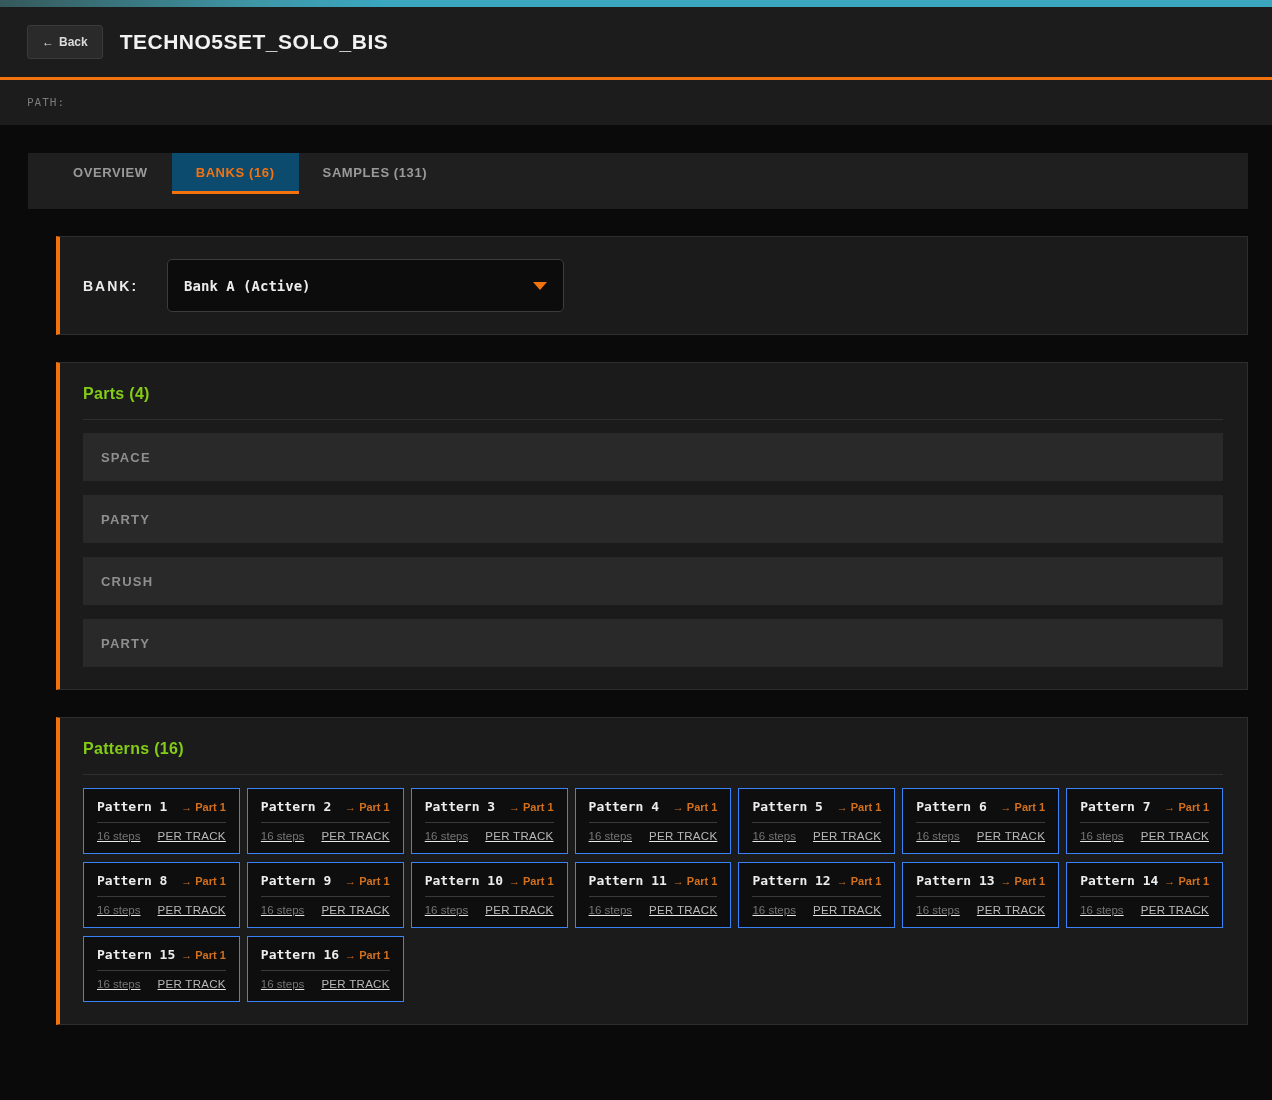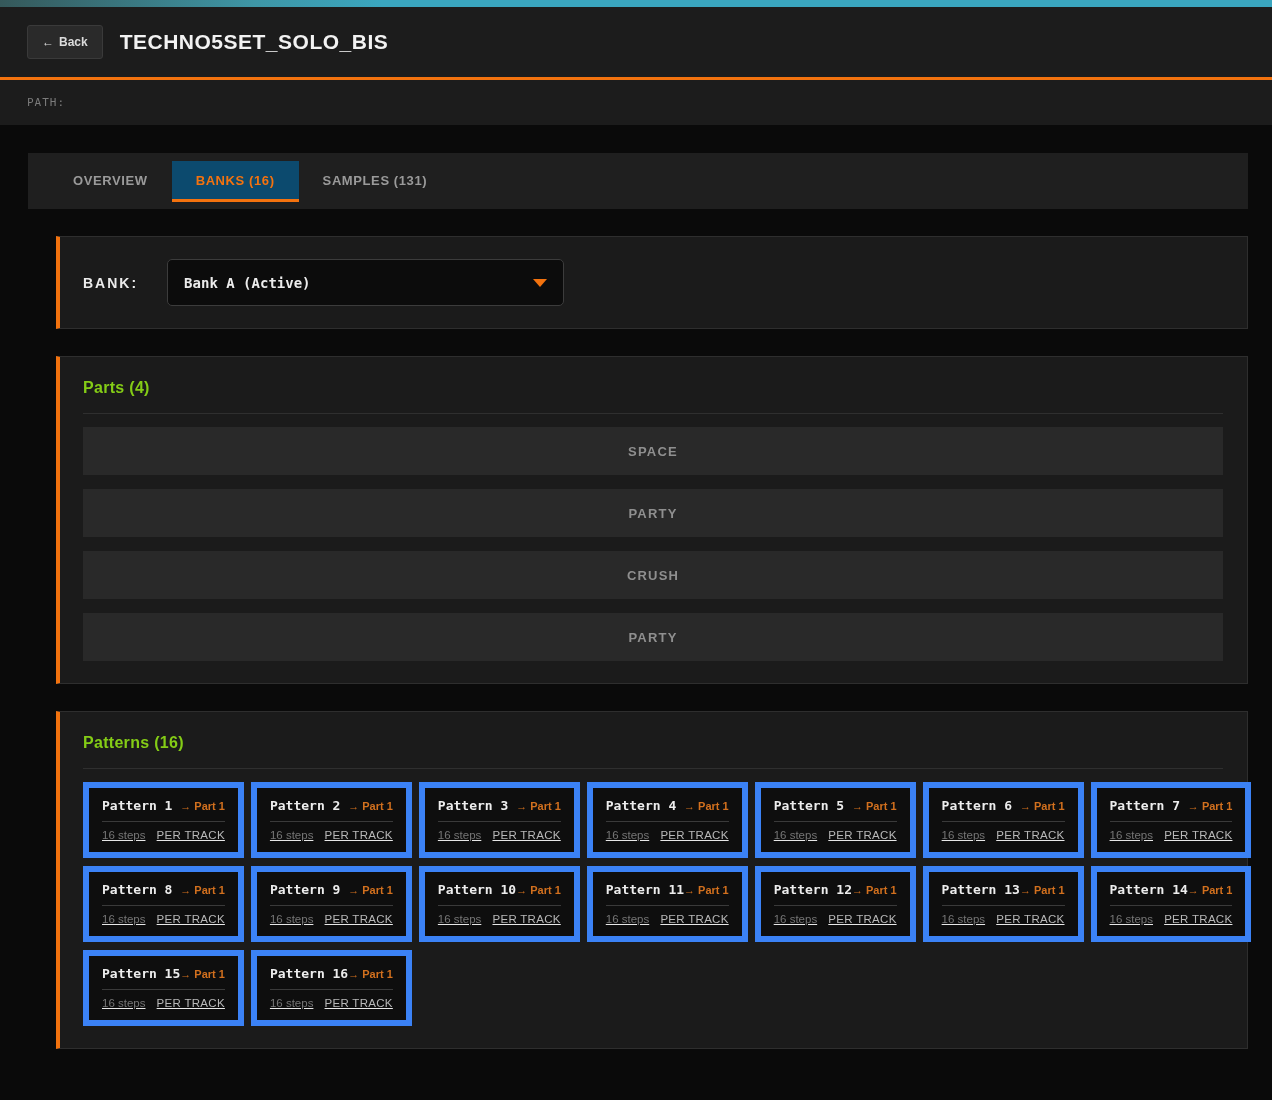--- a/index.html
+++ b/index.html
@@ -74,7 +74,7 @@
     background: #1f1f1f;
     height: 56px;
     display: flex;
-    align-items: center;
+    align-items: flex-start;
     padding: 0 21px;
   }
   .tab {

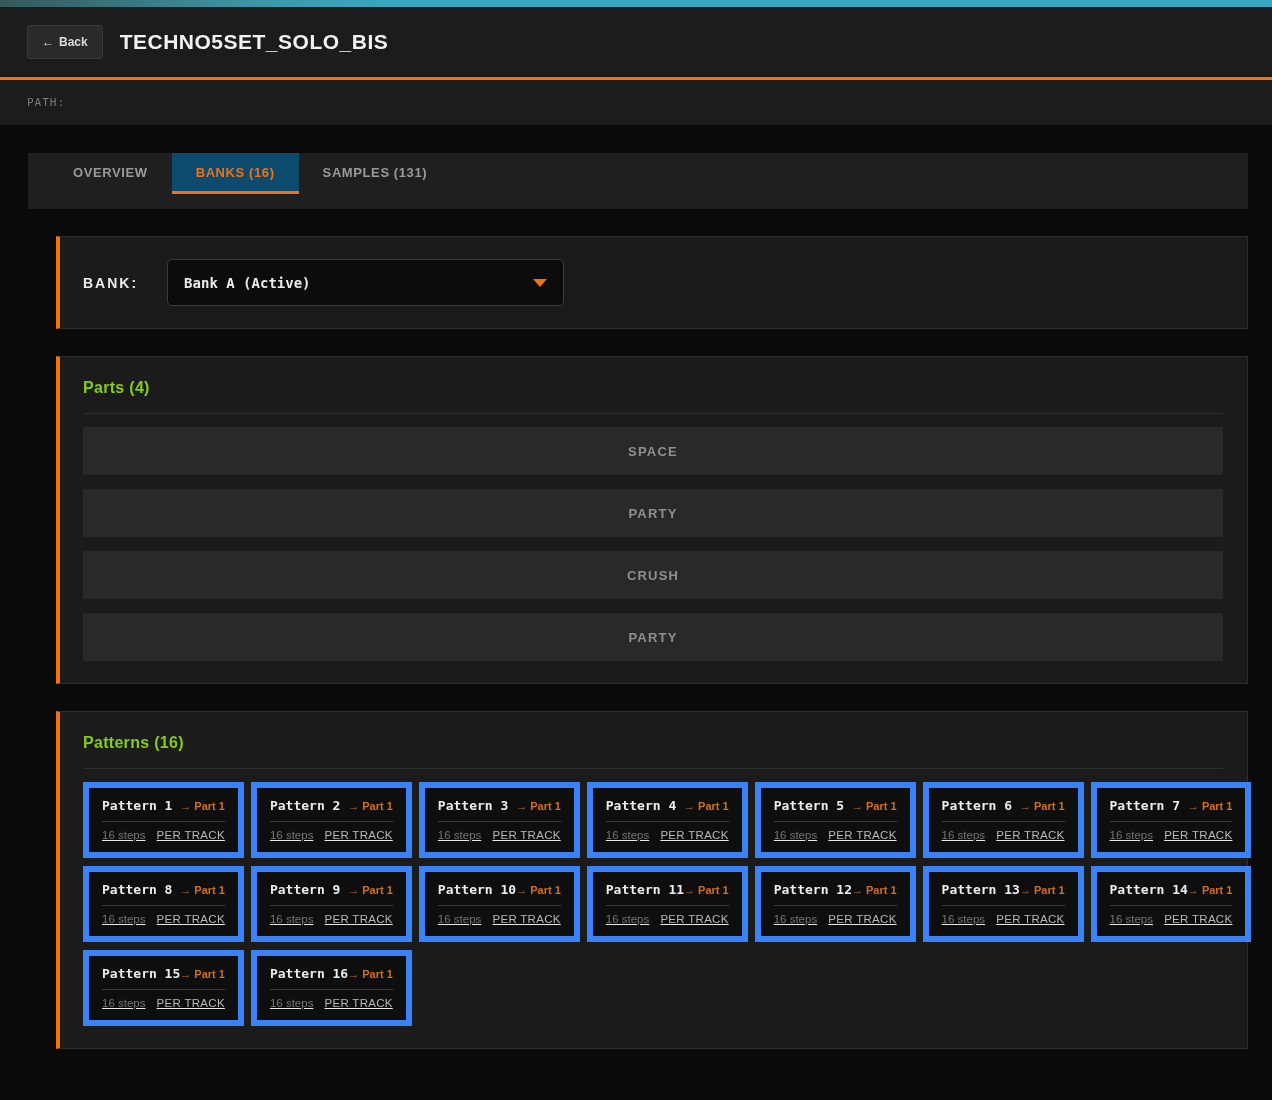--- a/index.html
+++ b/index.html
@@ -112,7 +112,7 @@
   .bank-select {
     margin-left: 29px;
     width: 397px;
-    height: 47px;
+    height: 53px;
     background: #0c0c0c;
     border: 1px solid #3c3c3c;
     border-radius: 5px;

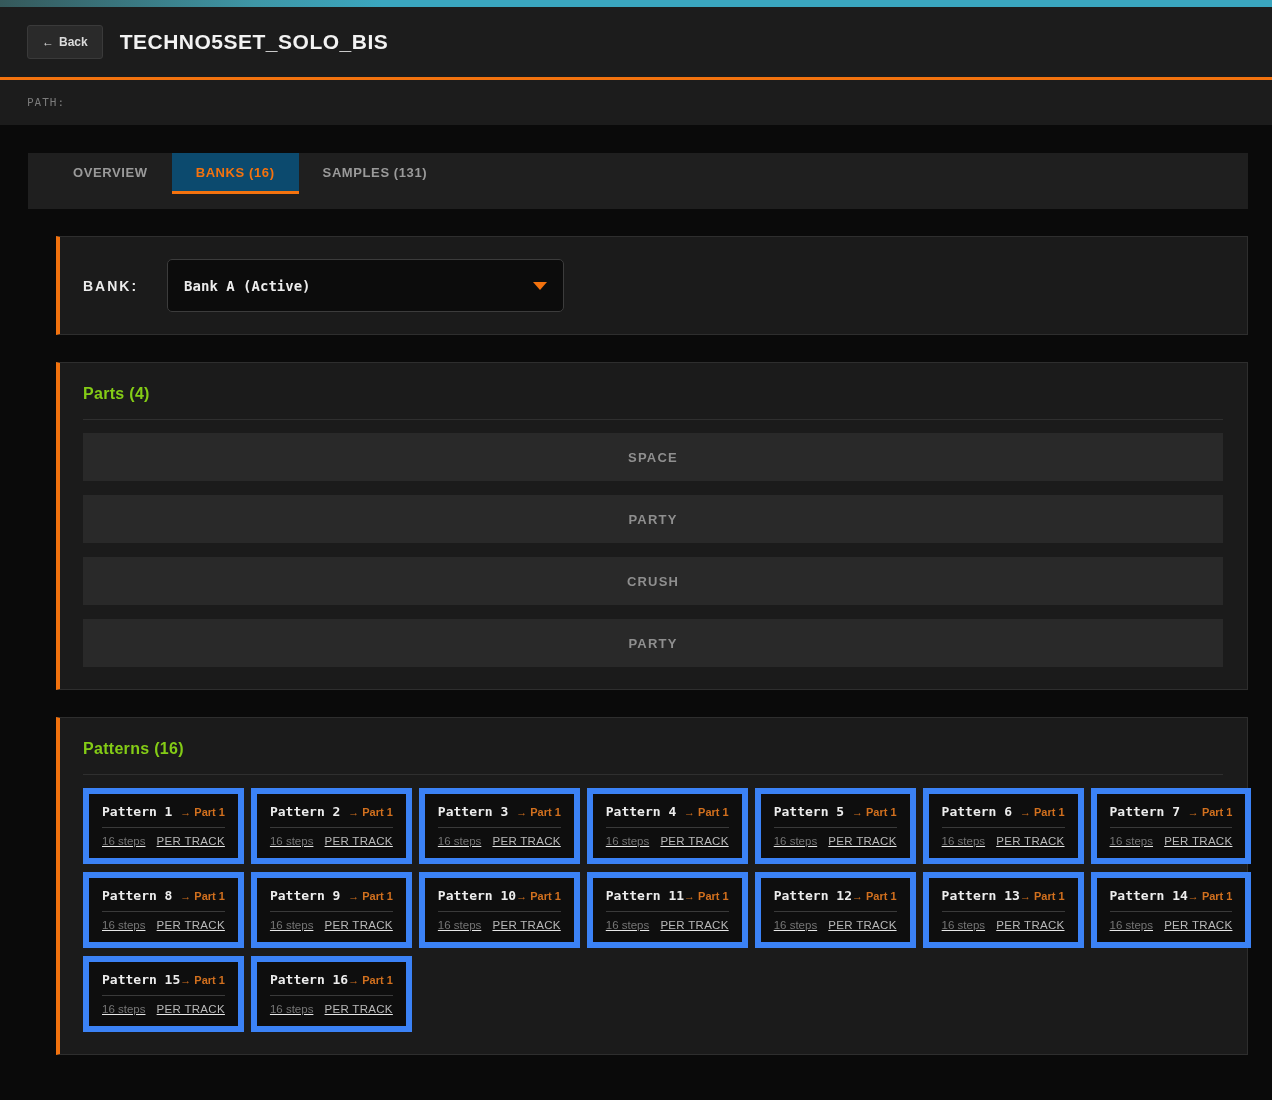--- a/index.html
+++ b/index.html
@@ -153,10 +153,9 @@
     height: 48px;
     display: flex;
     align-items: center;
-    padding: 0 6px;
+    padding: 0 18px;
     margin-bottom: 14px;
     cursor: pointer;
-    justify-content: center;
   }
   .part-row:last-child { margin-bottom: 0; }
   .part-name {

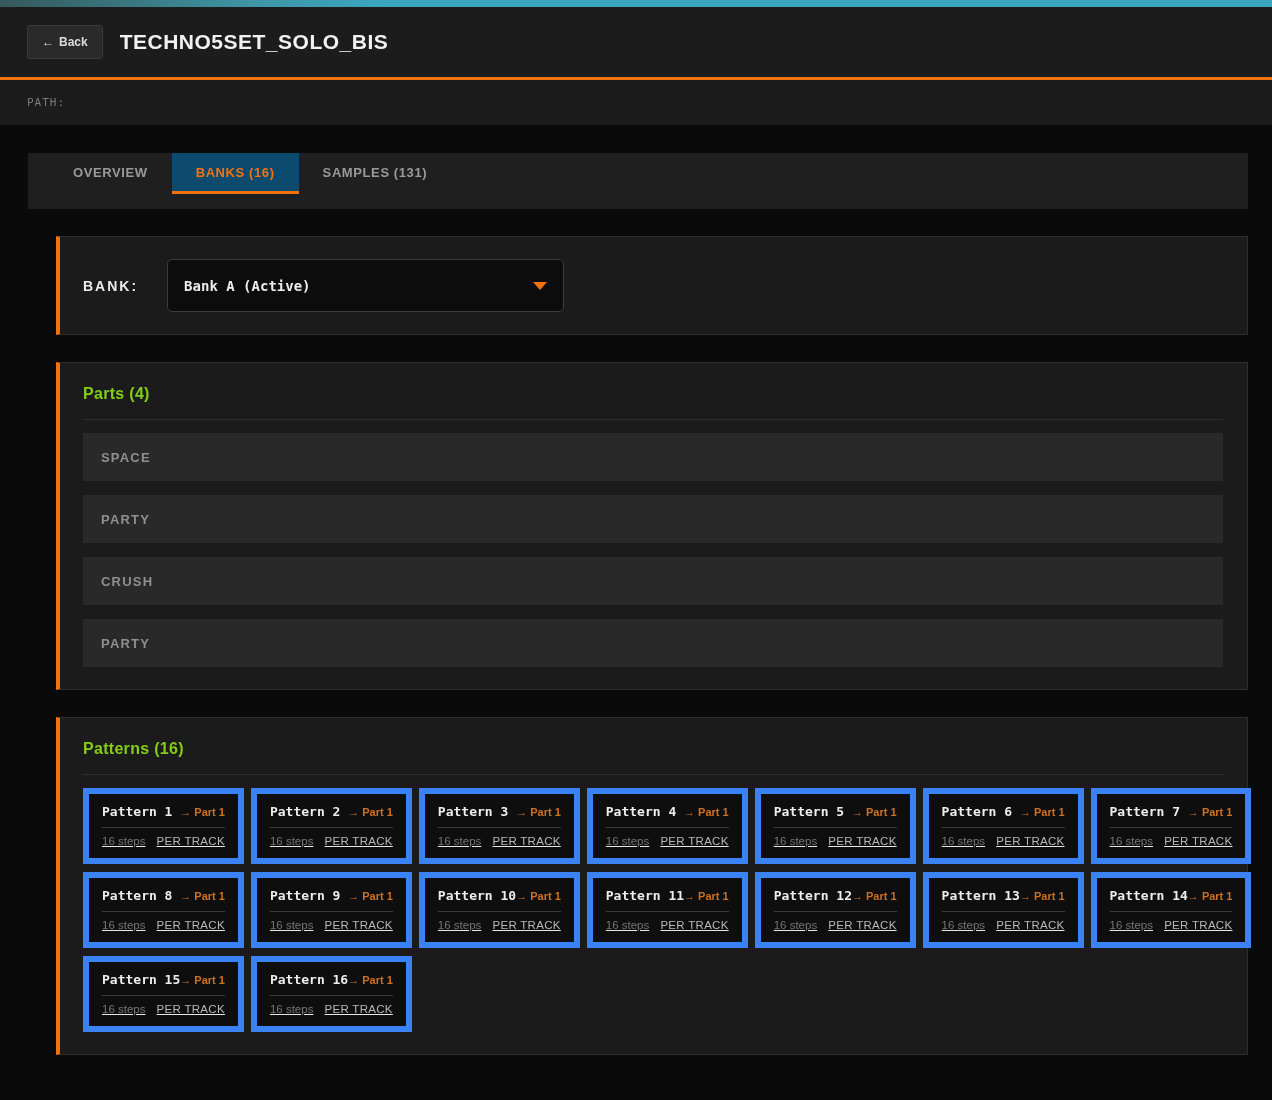--- a/index.html
+++ b/index.html
@@ -173,7 +173,7 @@
   }
   .pattern-card {
     background: #0e0e0e;
-    border: 6px solid #3b82f6;
+    border: 1px solid #3b82f6;
     padding: 10px 13px 11px;
     cursor: pointer;
   }

